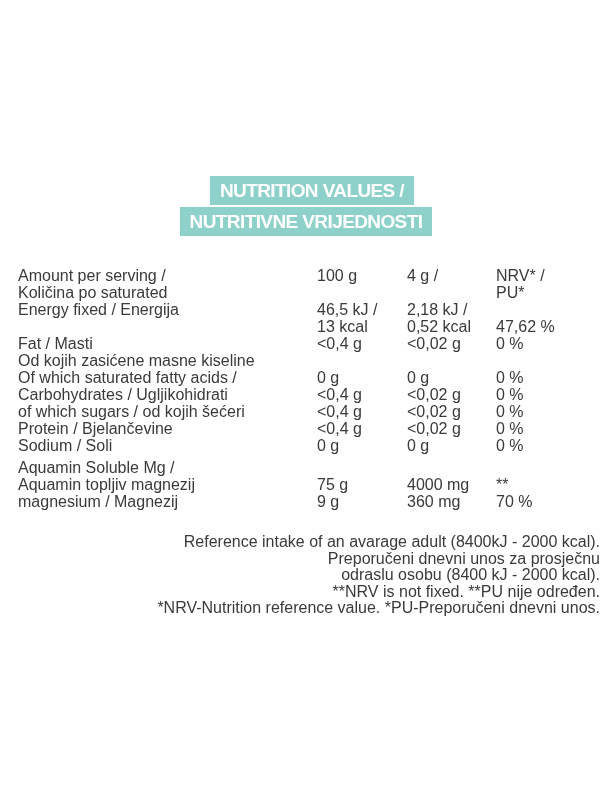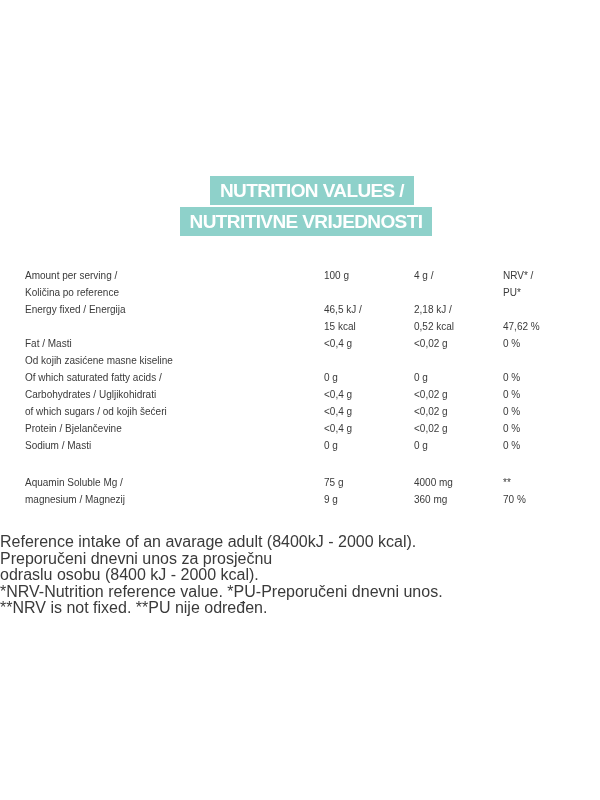--- a/index.html
+++ b/index.html
@@ -22,8 +22,8 @@
   .bar.b2 { transform:translateX(6px); }
   
   .ntable {
-    position:absolute; left:25px; top:267px; width:550px;
-    font-size:10px; line-height:17px;
+    position:absolute; left:18px; top:267px; width:550px;
+    font-size:16px; line-height:17px;
   }
   .row { display:grid; grid-template-columns:1fr 90px 89px 72px; }
   .lbl { text-align:left; }

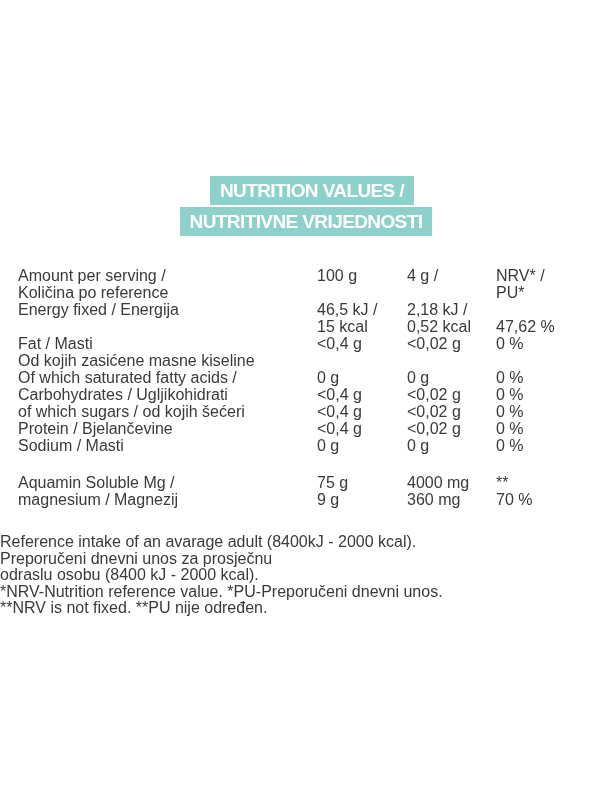--- a/index.html
+++ b/index.html
@@ -57,7 +57,7 @@
     <div class="row">
       <div class="lbl">
         <span class="block">Amount per serving /</span>
-        <span class="block">Količina po reference</span>
+        <span class="block">Količina po saturated</span>
       </div>
       <div class="v top">100 g</div>
       <div class="v top">4 g /</div>

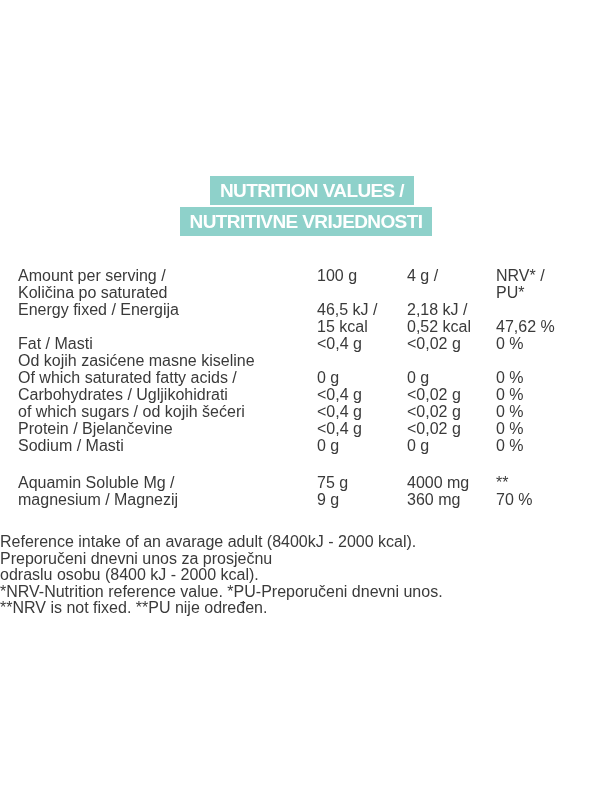--- a/index.html
+++ b/index.html
@@ -71,7 +71,7 @@
       <div class="lbl top">Energy fixed / Energija</div>
       <div class="v">
         <span class="block">46,5 kJ /</span>
-        <span class="block">15 kcal</span>
+        <span class="block">13 kcal</span>
       </div>
       <div class="v">
         <span class="block">2,18 kJ /</span>

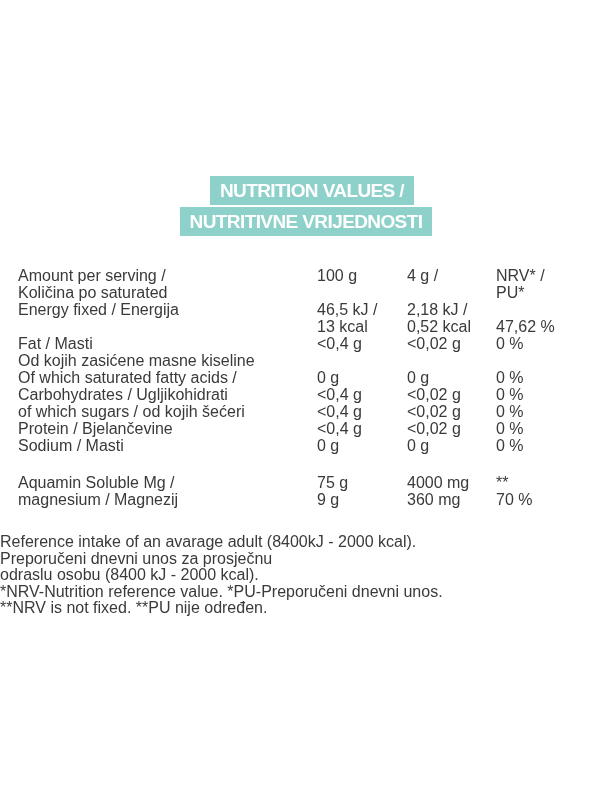--- a/index.html
+++ b/index.html
@@ -119,7 +119,7 @@
     </div>
 
     <div class="row">
-      <div class="lbl">Sodium / Masti</div>
+      <div class="lbl">Sodium / Soli</div>
       <div class="v">0 g</div>
       <div class="v">0 g</div>
       <div class="v">0 %</div>

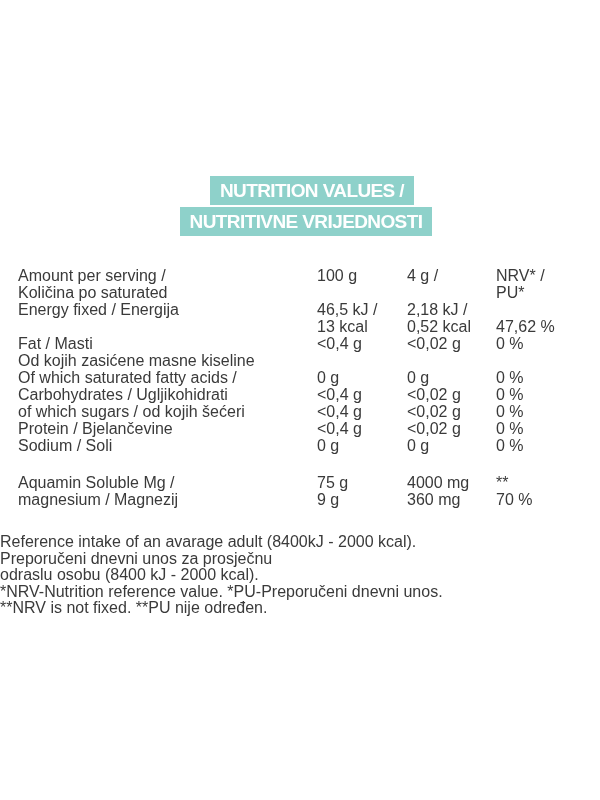--- a/index.html
+++ b/index.html
@@ -30,7 +30,7 @@
   .v   { text-align:left; align-self:end; white-space:nowrap; }
   .v.top { align-self:start; }
   .block { display:block; }
-  .aq  { margin-top:20px; }
+  .aq  { margin-top:5px; }
   
   .footer {
     position:absolute; top:534px; left:0; width:100%;

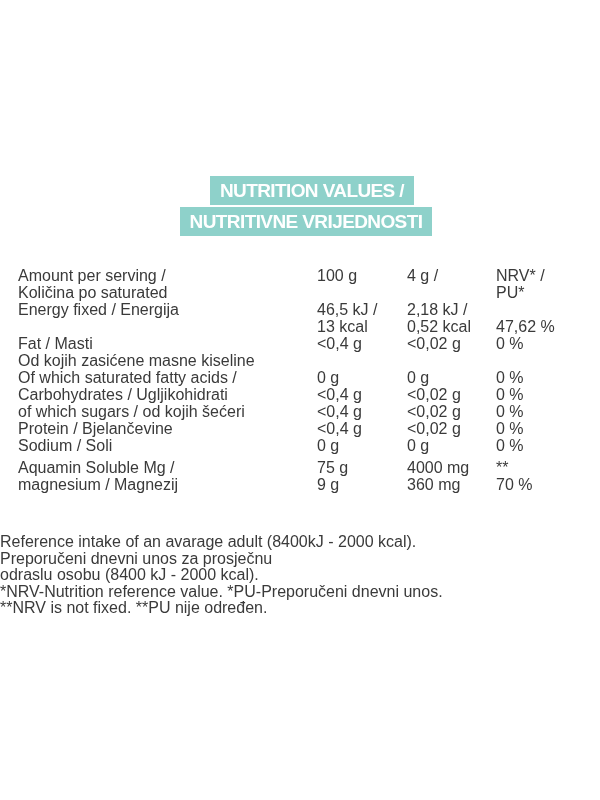--- a/index.html
+++ b/index.html
@@ -128,6 +128,7 @@
     <div class="row aq">
       <div class="lbl">
         <span class="block">Aquamin Soluble Mg /</span>
+        <span class="block">Aquamin topljiv magnezij</span>
         <span class="block">magnesium / Magnezij</span>
       </div>
       <div class="v">

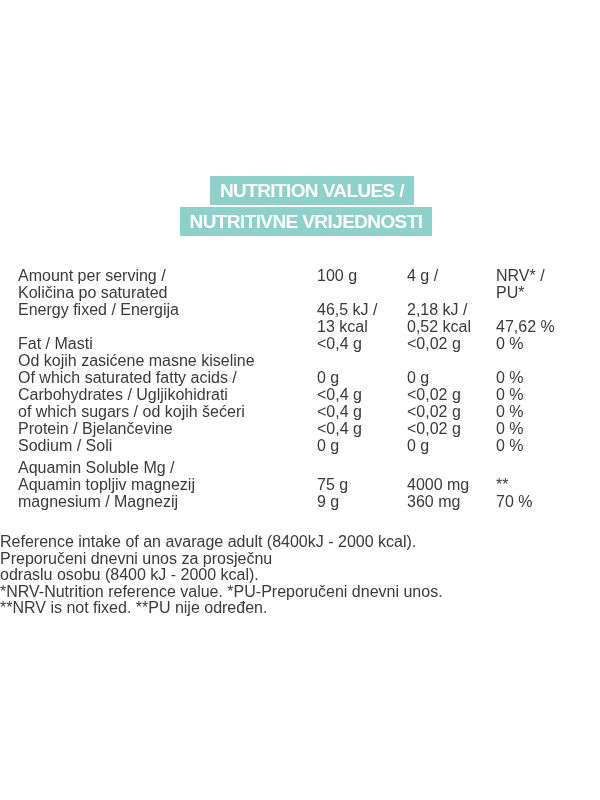--- a/index.html
+++ b/index.html
@@ -34,7 +34,7 @@
   
   .footer {
     position:absolute; top:534px; left:0; width:100%;
-    text-align:left; font-size:16px; line-height:16.5px;
+    text-align:right; font-size:16px; line-height:16.5px;
   }
   .footer .block { display:block; }
 </style>

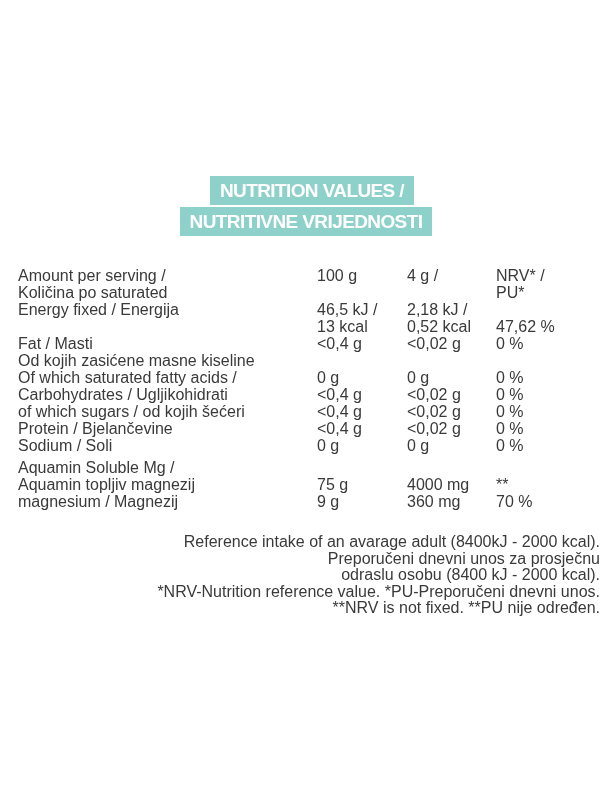--- a/index.html
+++ b/index.html
@@ -151,8 +151,8 @@
     <span class="block">Reference intake of an avarage adult (8400kJ - 2000 kcal).</span>
     <span class="block">Preporučeni dnevni unos za prosječnu</span>
     <span class="block">odraslu osobu (8400 kJ - 2000 kcal).</span>
+    <span class="block">**NRV is not fixed. **PU nije određen.</span>
     <span class="block">*NRV-Nutrition reference value. *PU-Preporučeni dnevni unos.</span>
-    <span class="block">**NRV is not fixed. **PU nije određen.</span>
   </div>
 
 </div>

